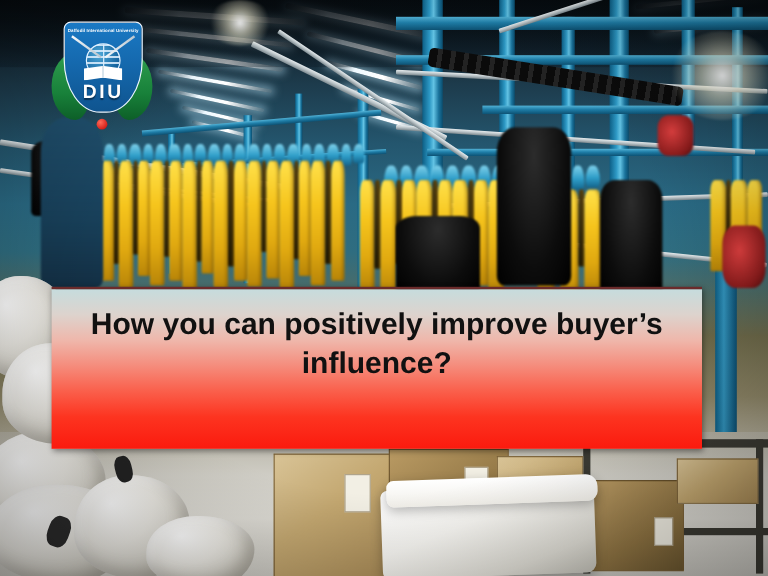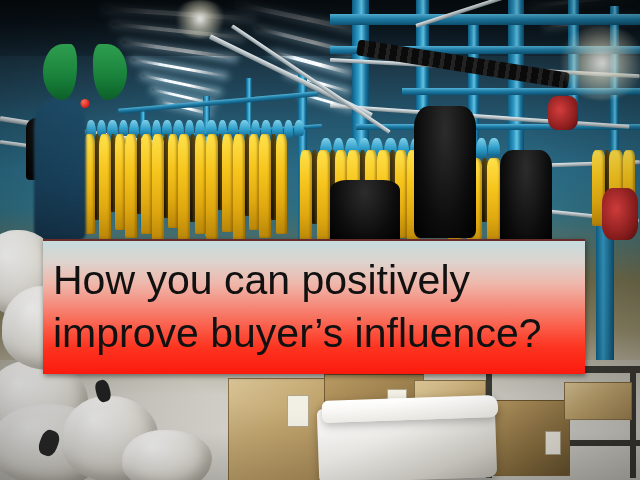--- a/index.html
+++ b/index.html
@@ -455,6 +455,14 @@
   <div class="logo">
     <div class="wreath-l"></div>
     <div class="wreath-r"></div>
+    <div class="shield">
+      <div class="uniname">Daffodil International University</div>
+      <div class="globe"></div>
+      <div class="pen a"></div>
+      <div class="pen b"></div>
+      <div class="book"></div>
+      <div class="diu">DIU</div>
+    </div>
     <div class="dot"></div>
   </div>
 

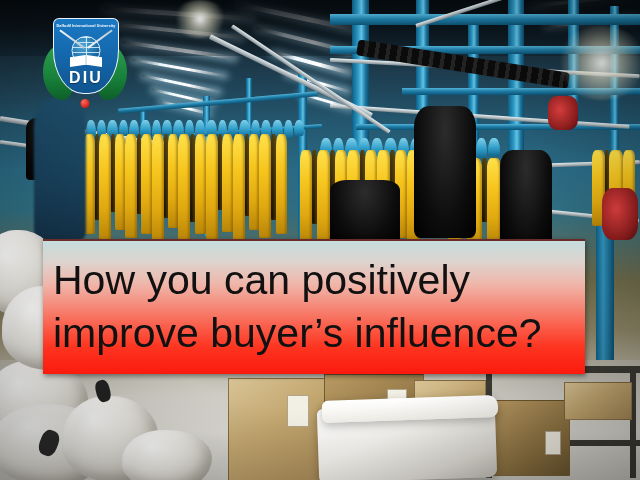--- a/index.html
+++ b/index.html
@@ -224,10 +224,10 @@
   .banner .title {
     margin: 0;
     padding: 13px 10px 0 10px;
-    text-align: left;
+    text-align: center;
     color: #111111;
-    font-weight: normal;
-    font-size: 41px;
+    font-weight: bold;
+    font-size: 25px;
     line-height: 1.30;
     font-family: "Liberation Sans", sans-serif;
   }

